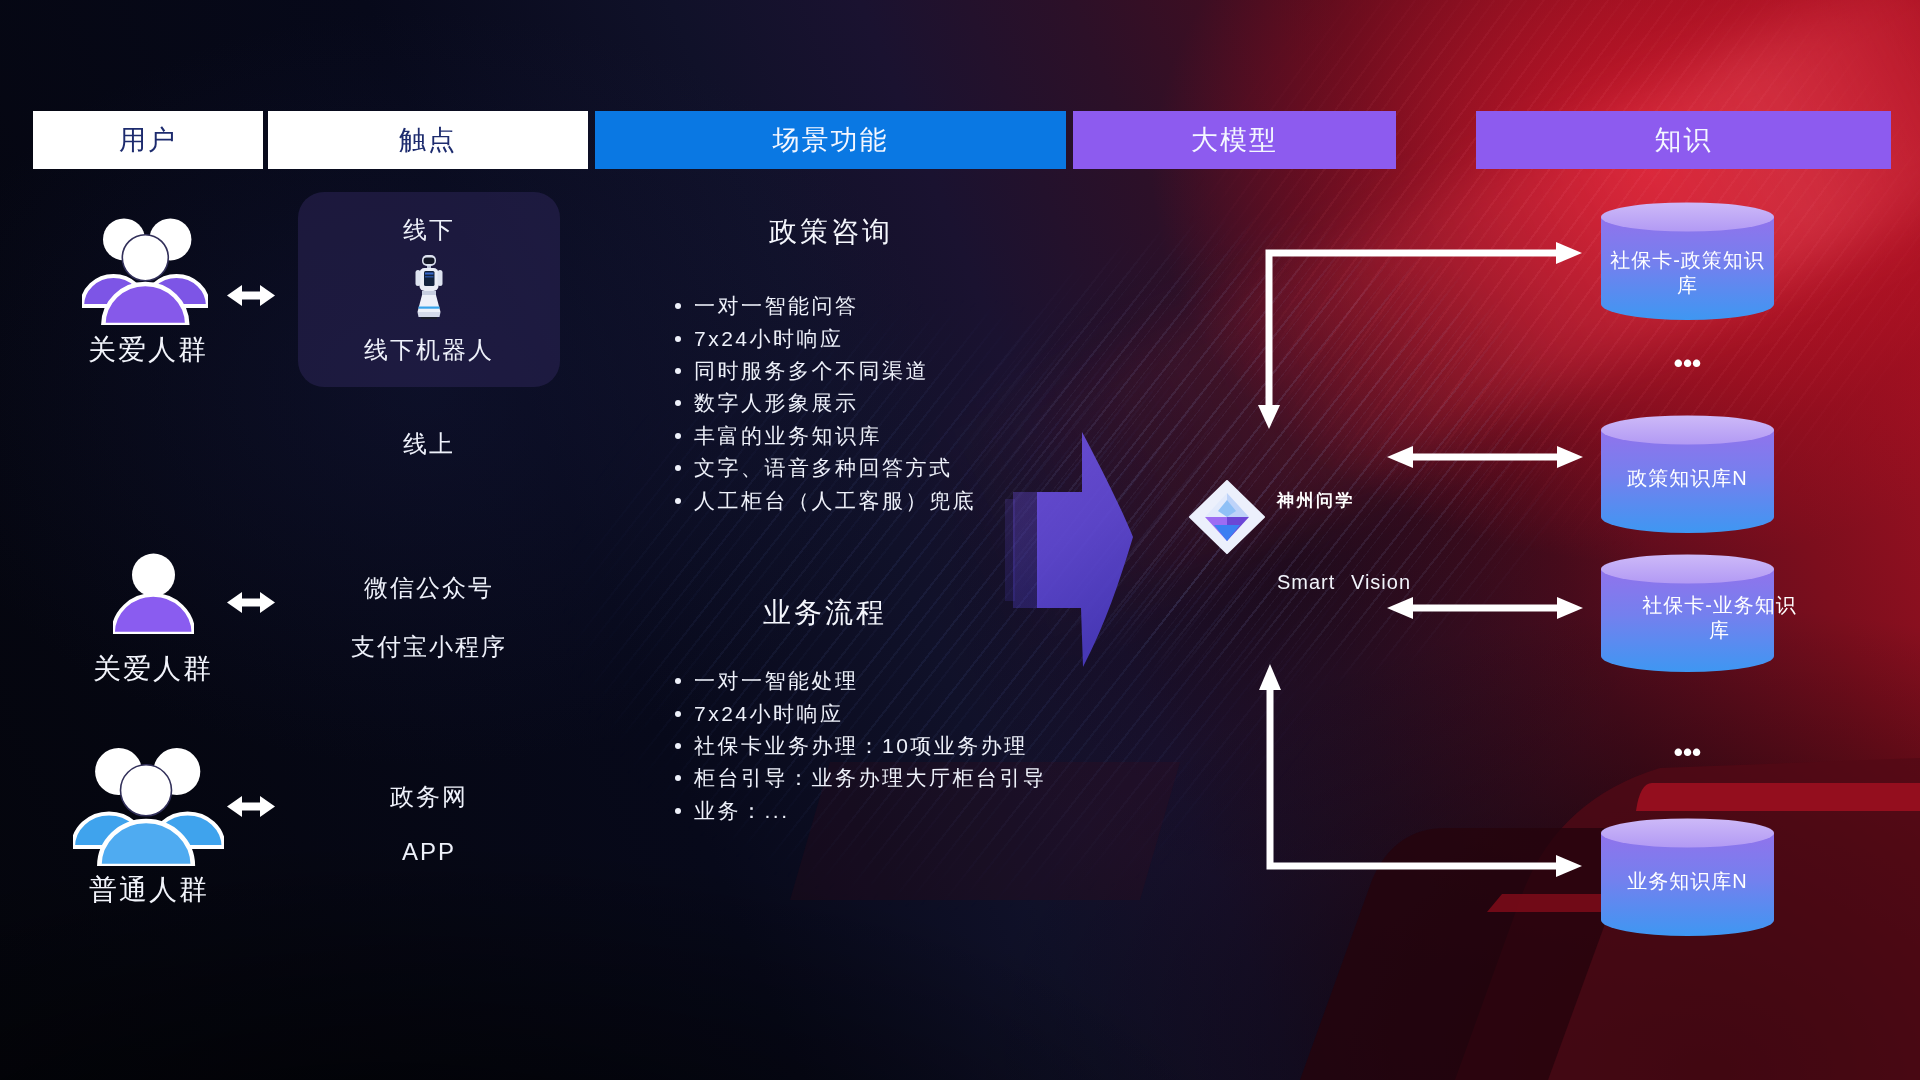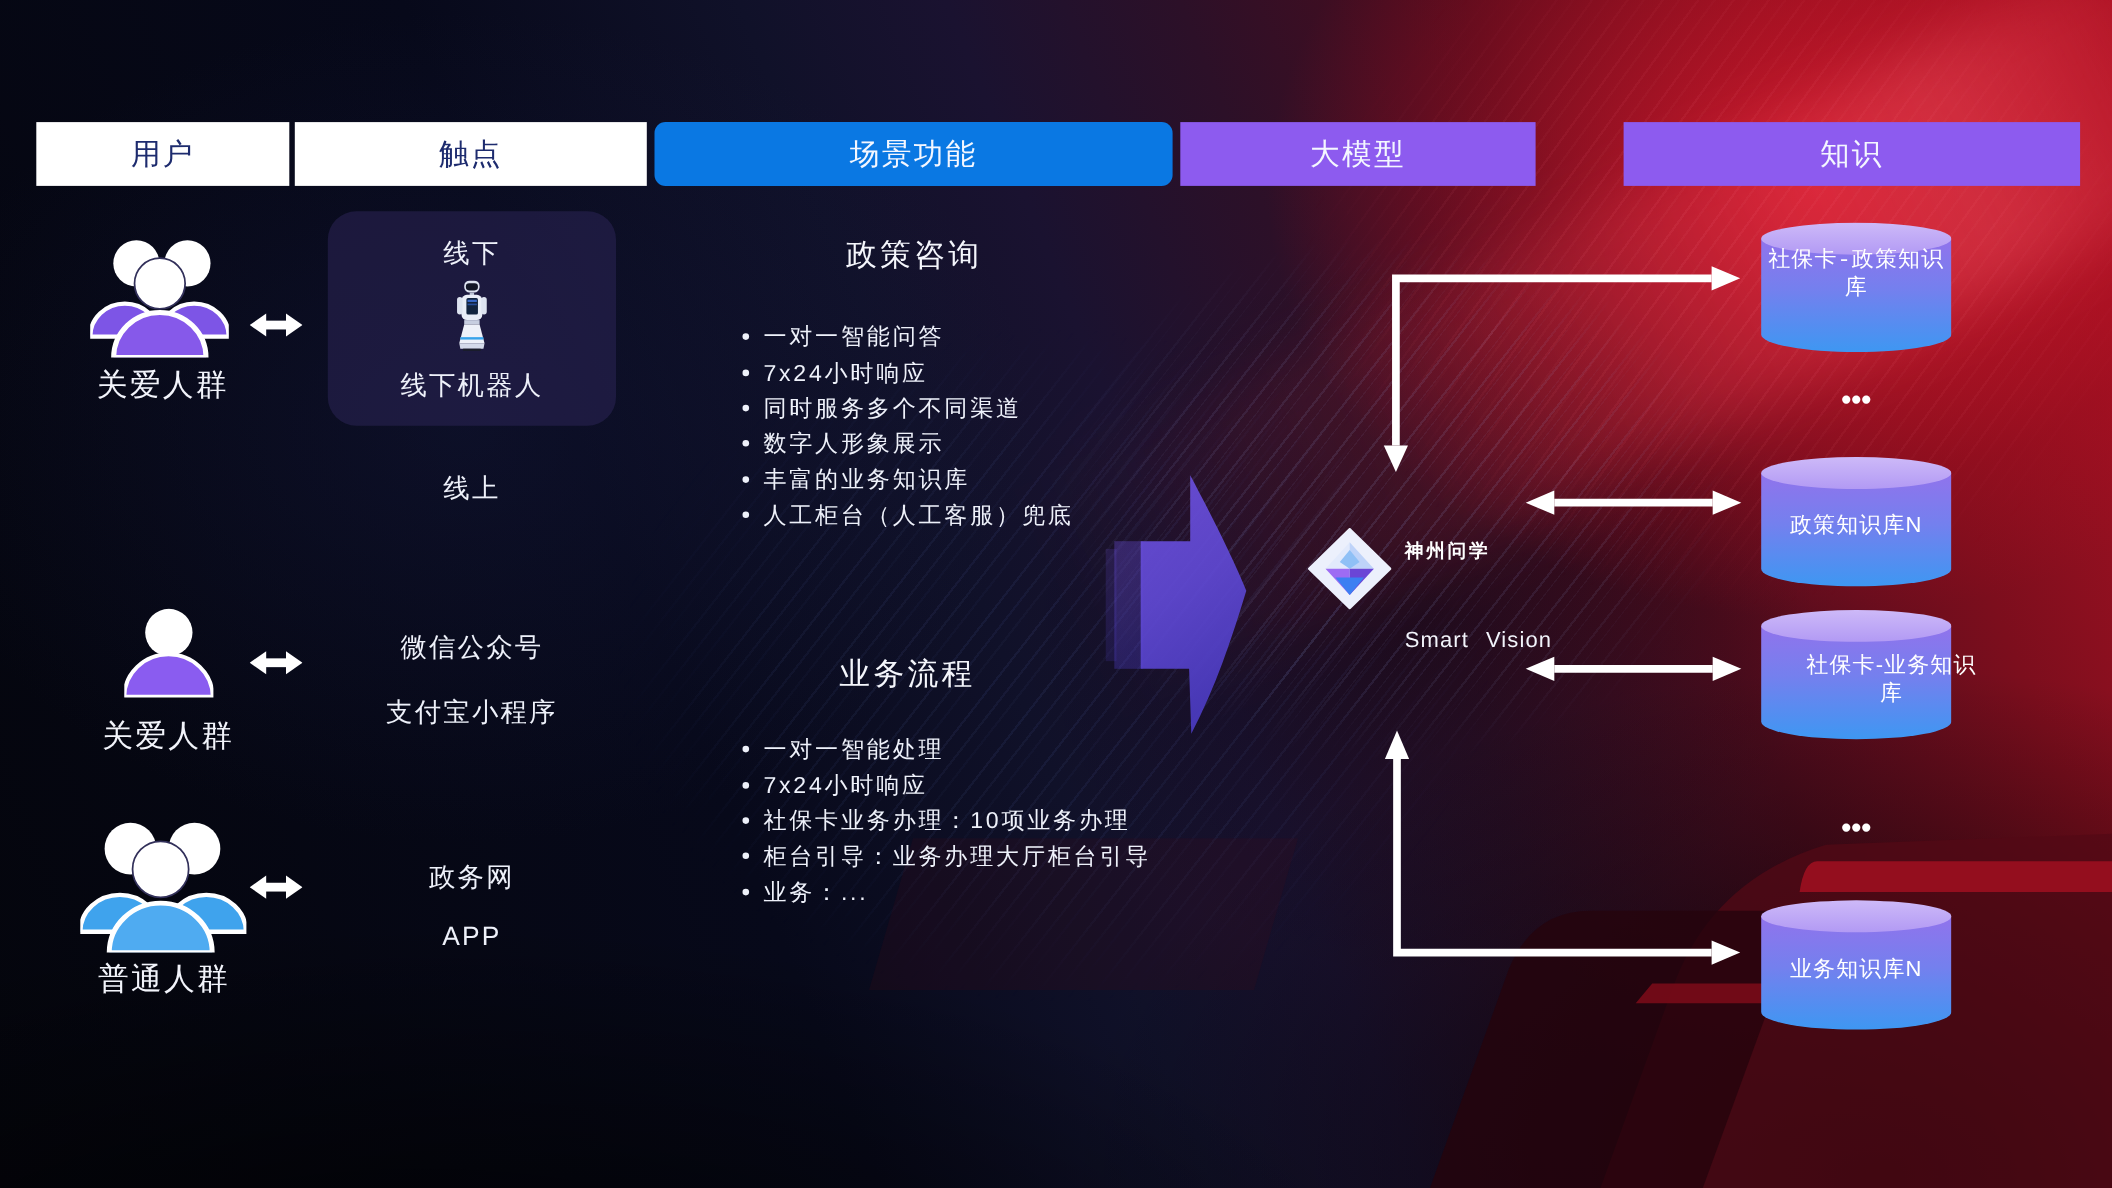--- a/index.html
+++ b/index.html
@@ -59,7 +59,7 @@
     font-size:27px;letter-spacing:2px;
   }
   .pill.white{background:#ffffff;color:#1d2b6e;}
-  .pill.blue{background:#0a78e3;color:#f4f7ff;border-radius:10px;}
+  .pill.blue{background:#0a78e3;color:#f4f7ff;}
   .pill.purple{background:#8d5bef;color:#f4f7ff;}
   .p1{left:33px;width:230px;}
   .p2{left:268px;width:320px;}

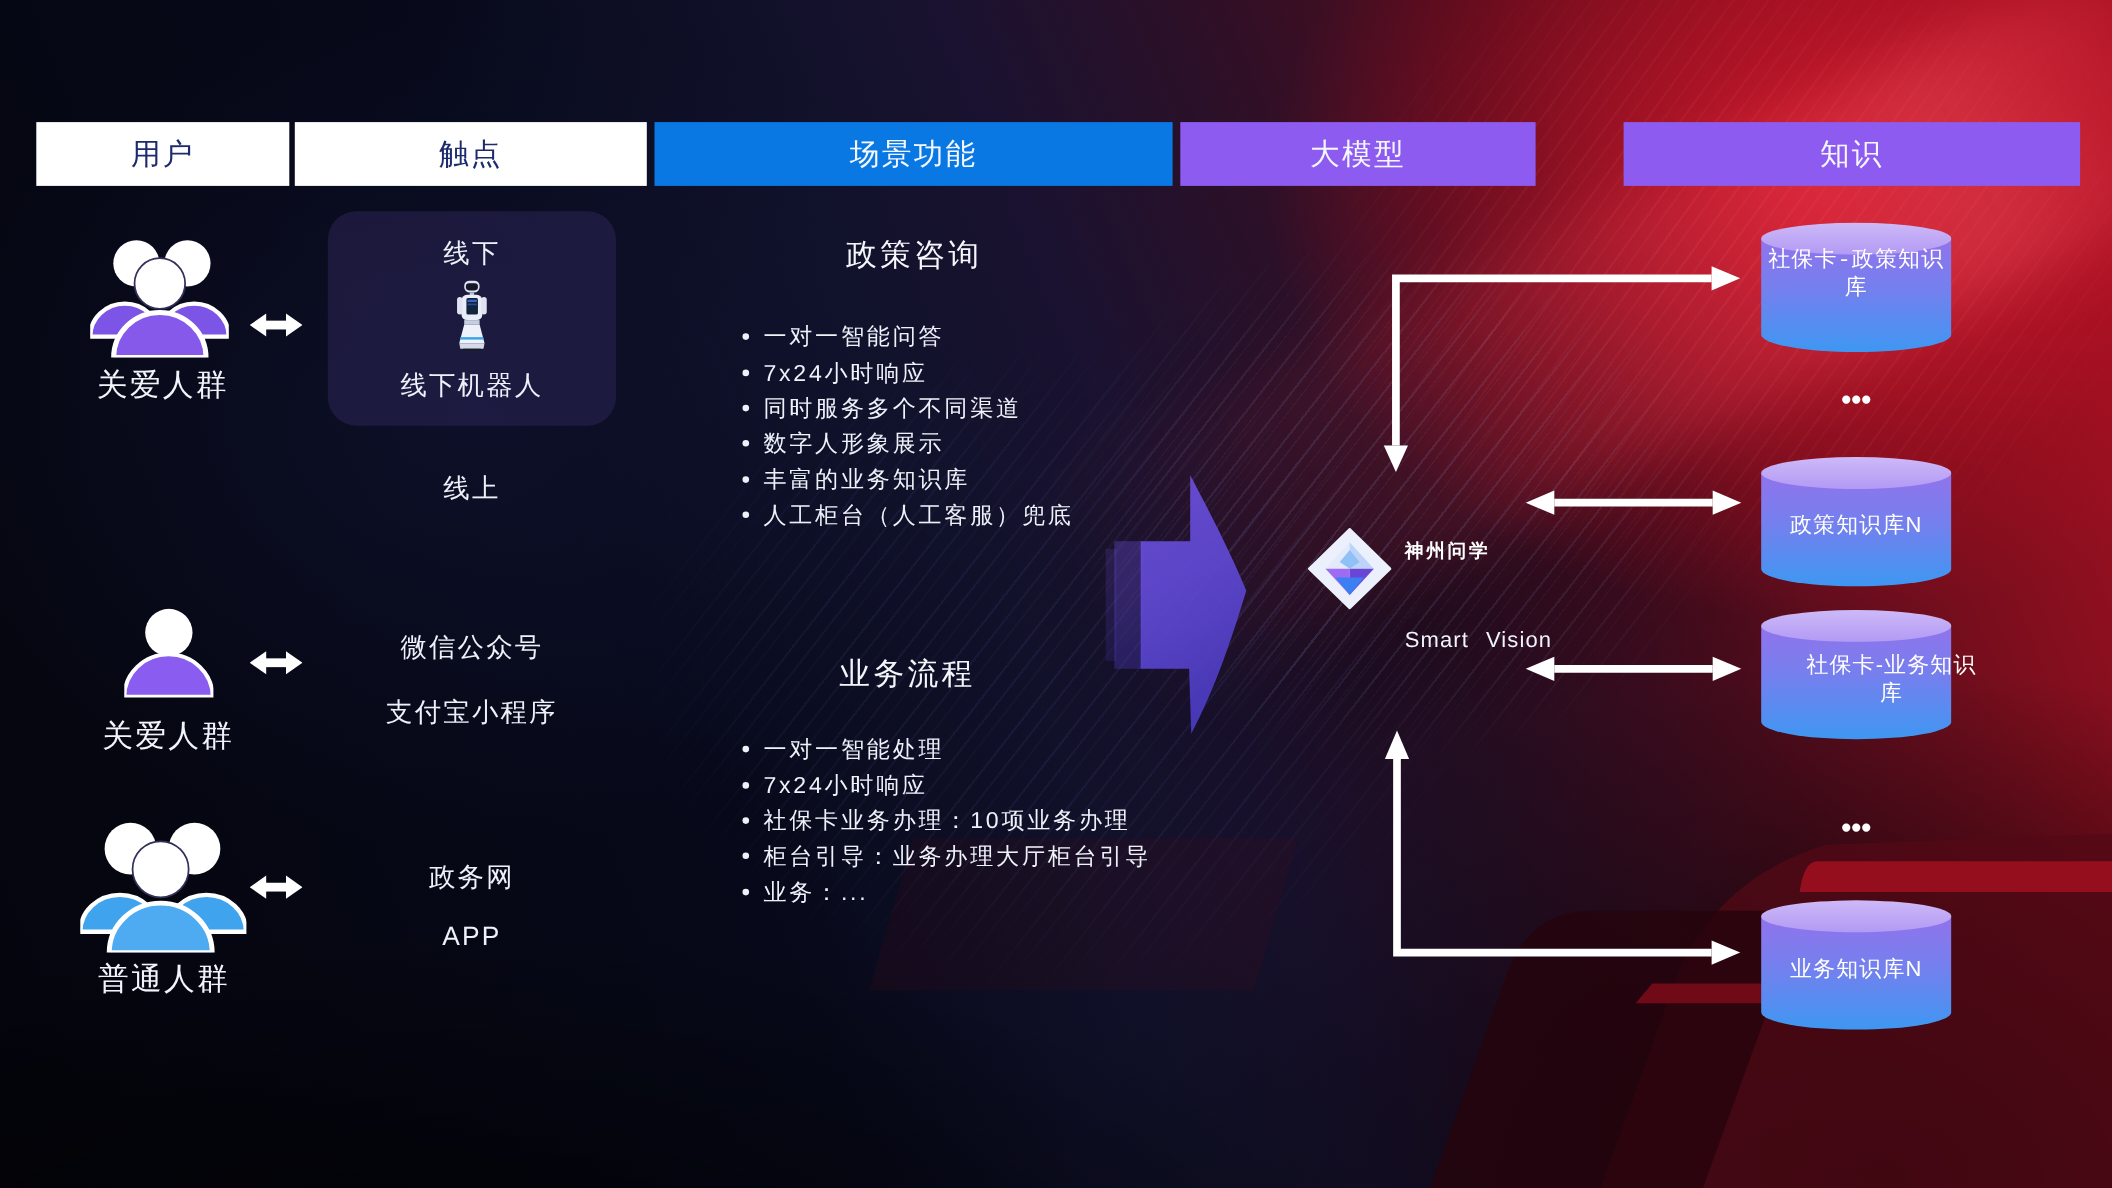--- a/index.html
+++ b/index.html
@@ -361,7 +361,7 @@
     <ellipse cx="86.5" cy="15" rx="86.5" ry="14.5" fill="url(#cylTop)"></ellipse>
   </svg>
 
-  <div class="cyl-text" style="top:225px;font-family:Liberation Mono, monospace;">
+  <div class="cyl-text" style="top:248px;">
     <div>社保卡-政策知识</div>
     <div>库</div>
   </div>

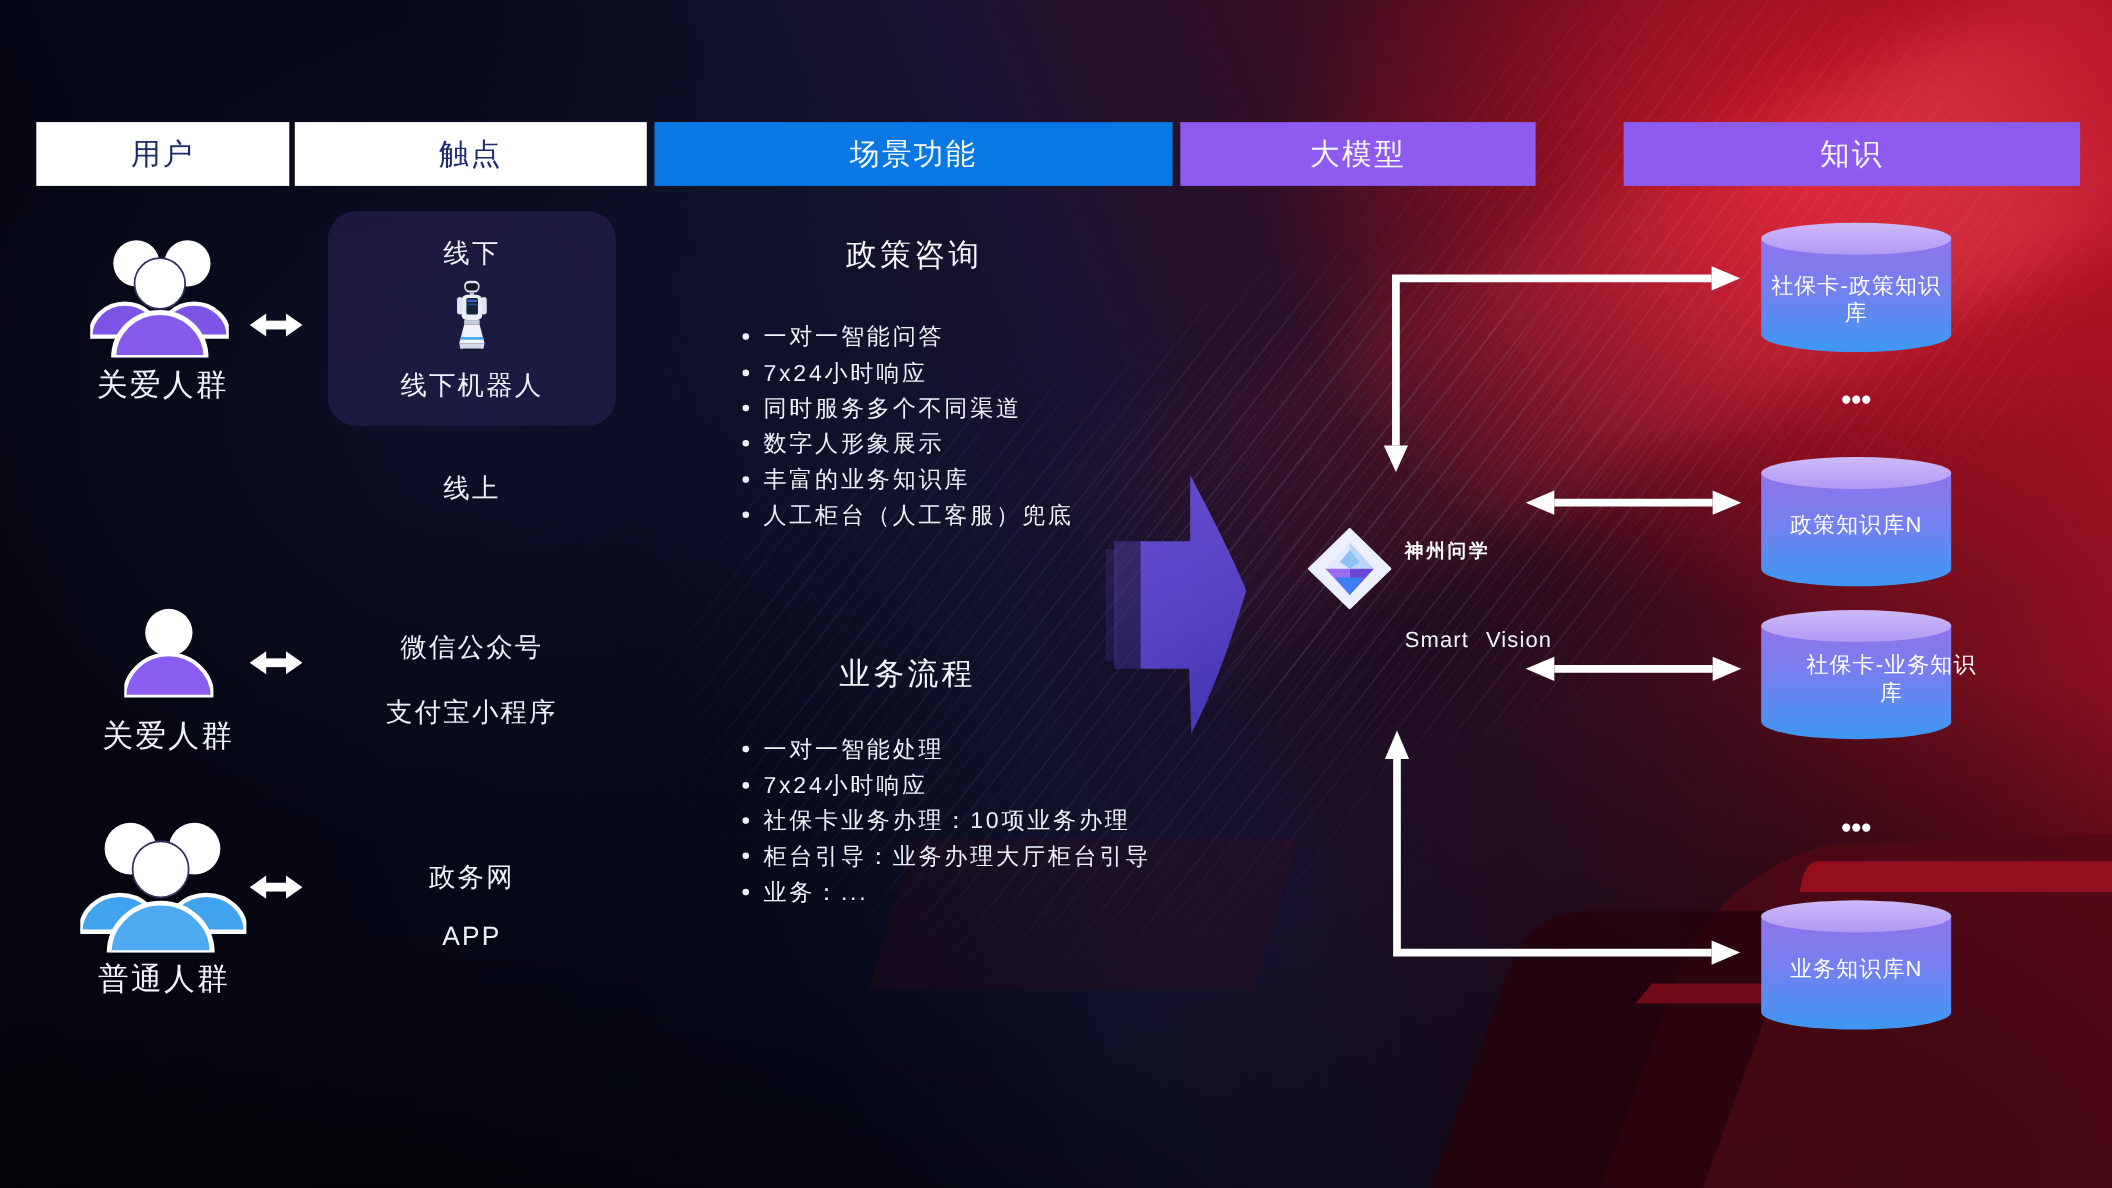--- a/index.html
+++ b/index.html
@@ -258,6 +258,10 @@
     <div class="bullet">
         <span class="dot"></span>
         <span>丰富的业务知识库</span>
+      </div>
+    <div class="bullet">
+        <span class="dot"></span>
+        <span>文字、语音多种回答方式</span>
       </div>
     <div class="bullet">
         <span class="dot"></span>

